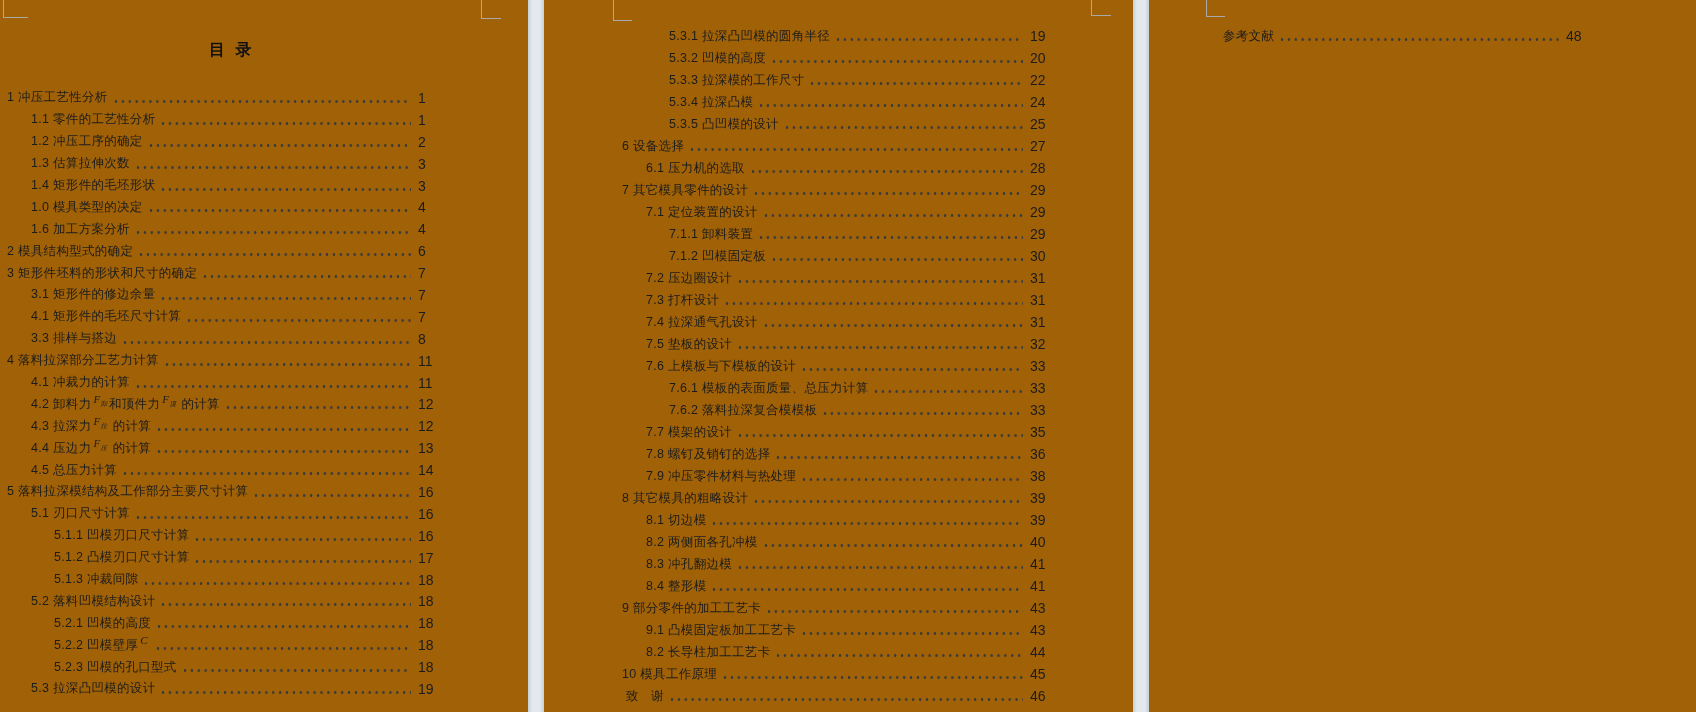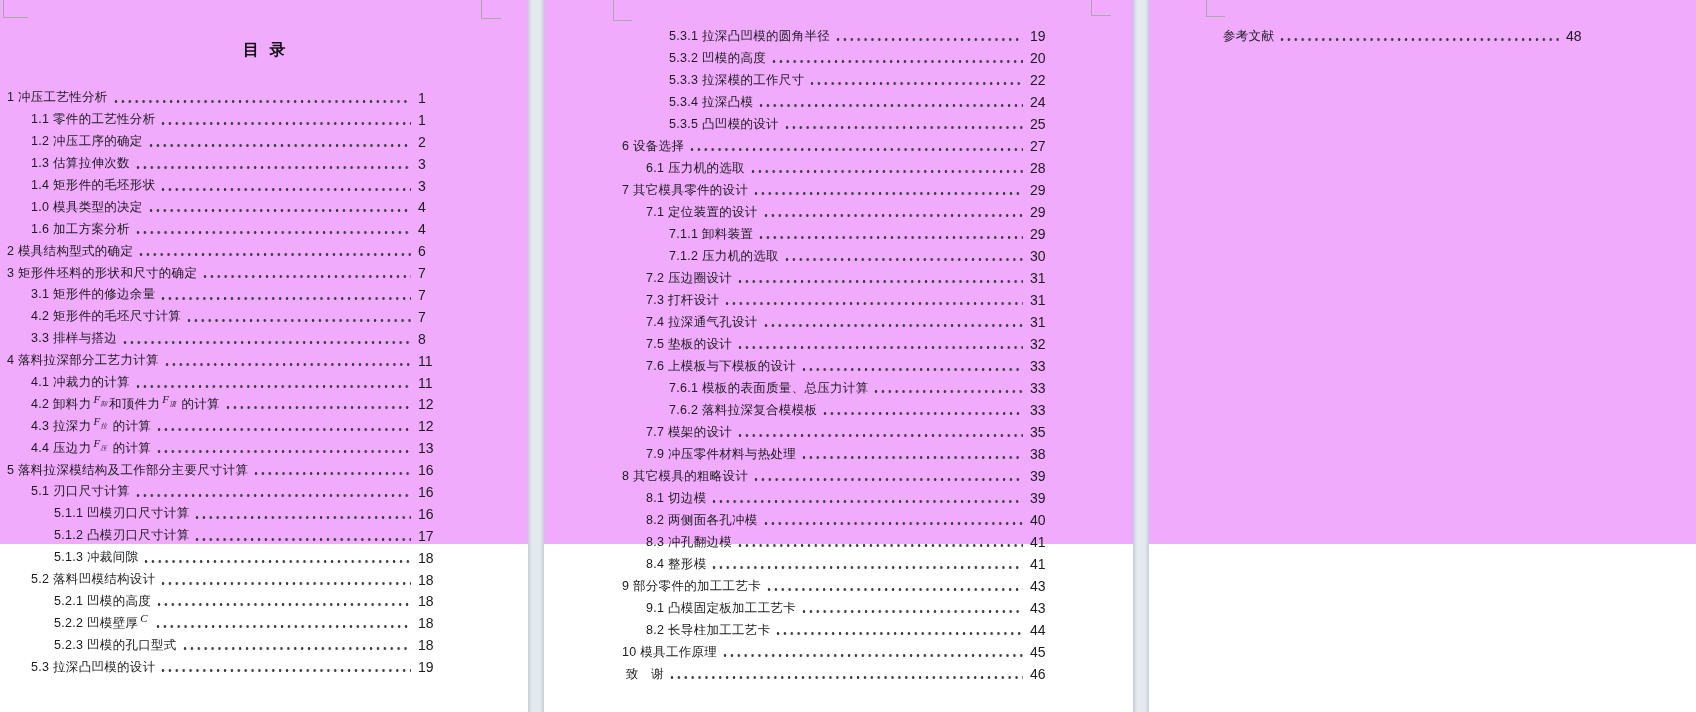--- a/index.html
+++ b/index.html
@@ -10,7 +10,7 @@
     color:#1c1c1c;
     -webkit-font-smoothing:antialiased;
   }
-  .page{position:absolute;top:0;height:544px;background:#f0abfc;}
+  .page{position:absolute;top:0;height:712px;background:#a16207;}
   #page-1{left:0;width:528px;}
   #page-2{left:544px;width:589px;}
   #page-3{left:1149px;width:547px;}

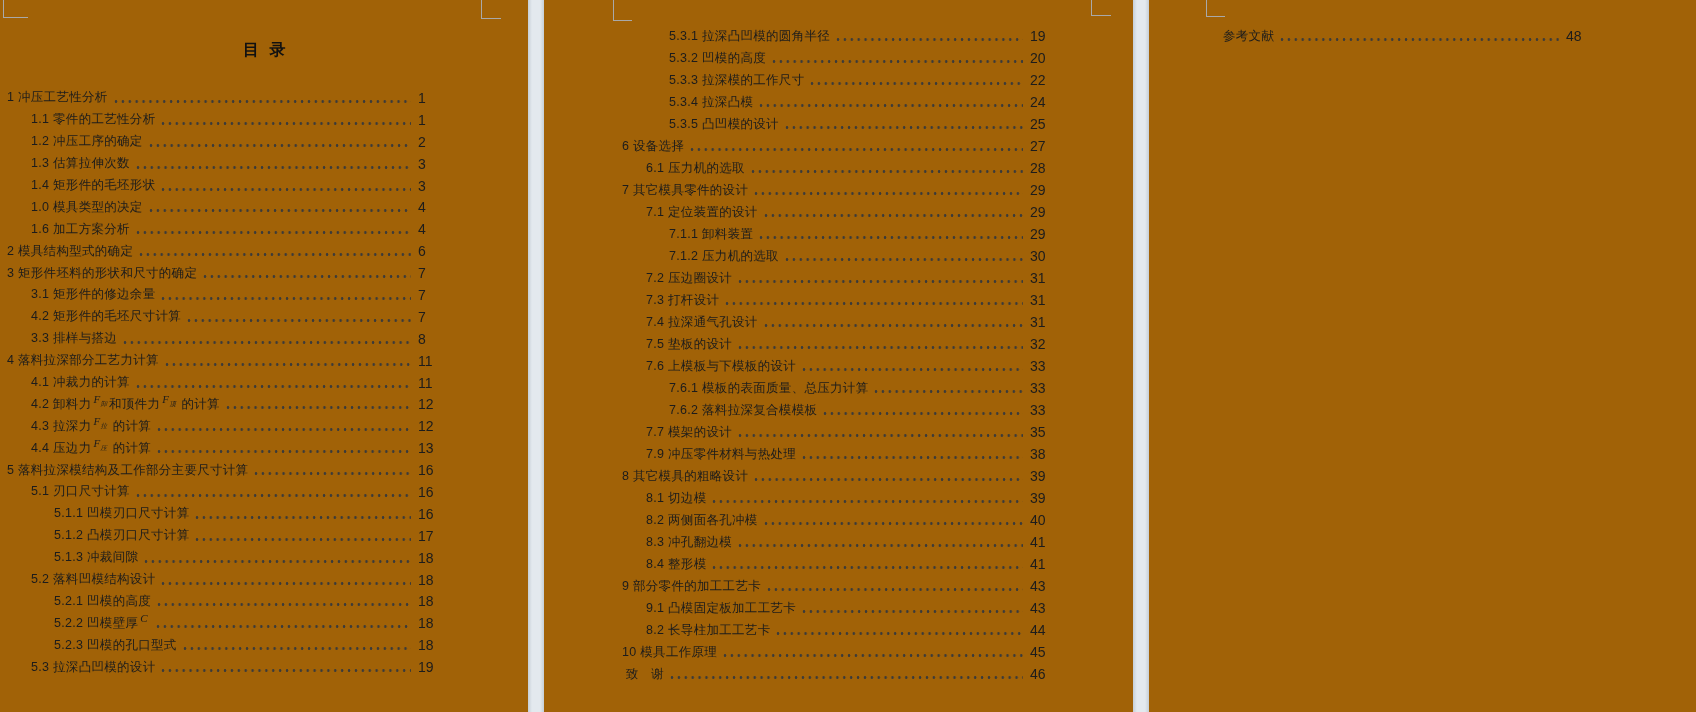--- a/index.html
+++ b/index.html
@@ -84,7 +84,7 @@
 <div class="page" id="page-1">
   <div class="bmark" style="left:3px;top:0;width:24px;height:17px;"></div>
   <div class="bmark" style="left:481px;top:0;width:19px;height:18px;"></div>
-  <div class="doc-title" style="left:243px;top:40px;">目  录</div>
+  <div class="doc-title" style="left:209px;top:40px;">目  录</div>
   <div class="toc" style="left:7px;top:87px;width:433px;">
       <div class="row lvl1">
         <span class="lbl">1 冲压工艺性分析</span>

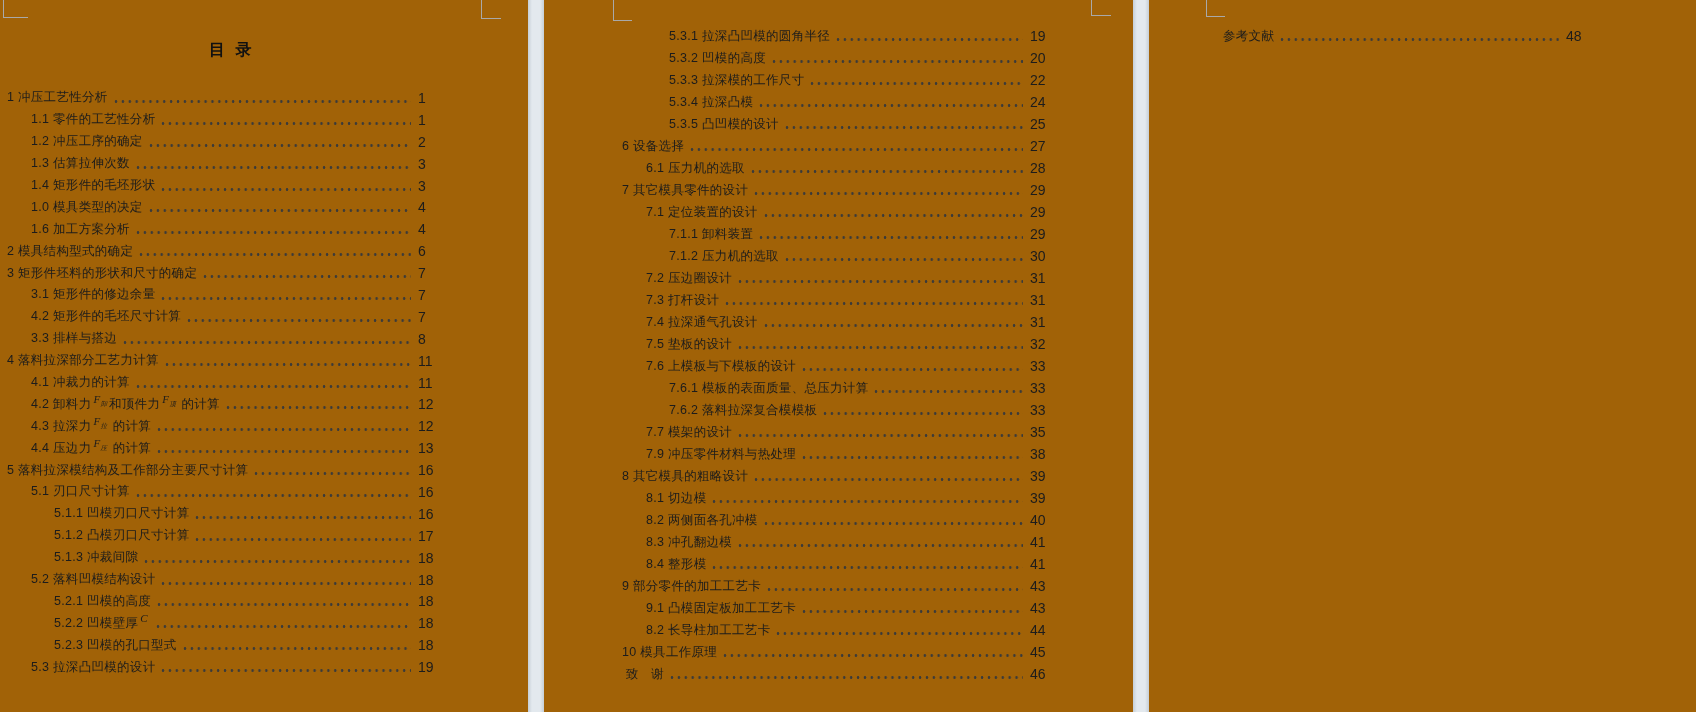--- a/index.html
+++ b/index.html
@@ -279,7 +279,7 @@
         <span class="pg">29</span>
       </div>
       <div class="row lvl3">
-        <span class="lbl">7.1.2 压力机的选取</span>
+        <span class="lbl">7.1.2 凹模固定板</span>
         <span class="dots"></span>
         <span class="pg">30</span>
       </div>

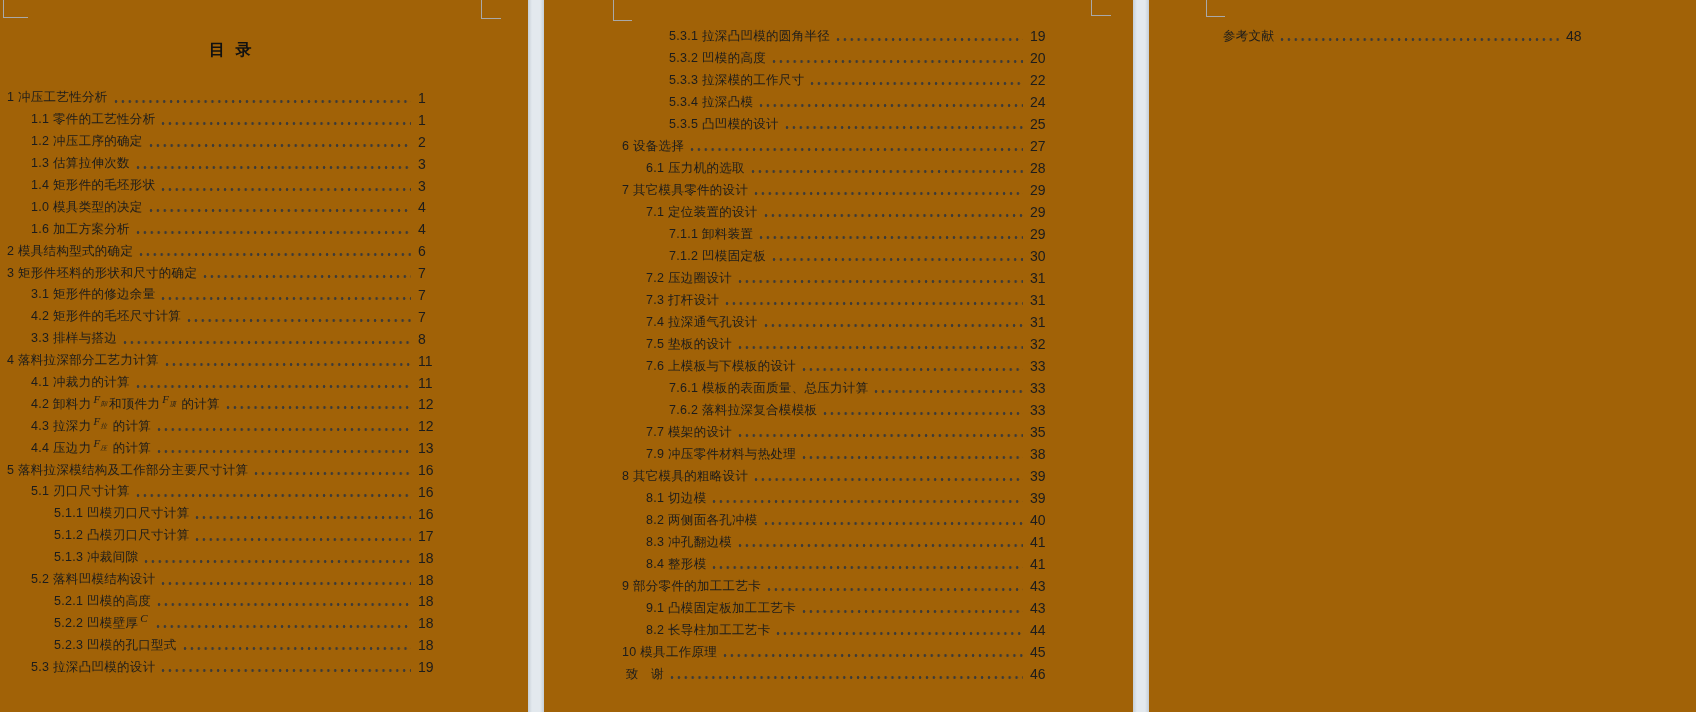--- a/index.html
+++ b/index.html
@@ -137,7 +137,7 @@
         <span class="pg">7</span>
       </div>
       <div class="row lvl2">
-        <span class="lbl">4.2 矩形件的毛坯尺寸计算</span>
+        <span class="lbl">4.1 矩形件的毛坯尺寸计算</span>
         <span class="dots"></span>
         <span class="pg">7</span>
       </div>

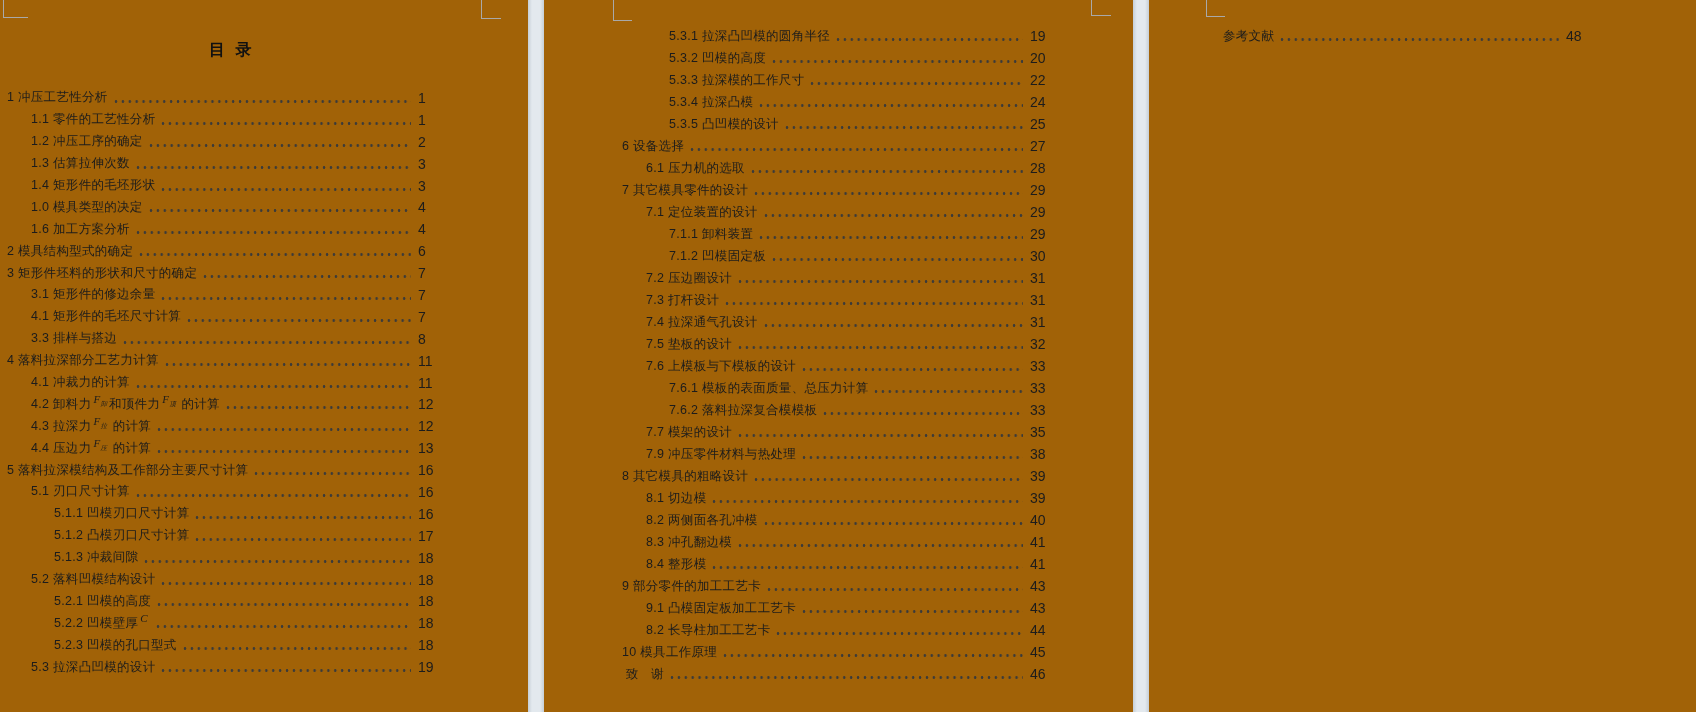--- a/index.html
+++ b/index.html
@@ -324,6 +324,11 @@
         <span class="pg">35</span>
       </div>
       <div class="row lvl2">
+        <span class="lbl">7.8 螺钉及销钉的选择</span>
+        <span class="dots"></span>
+        <span class="pg">36</span>
+      </div>
+      <div class="row lvl2">
         <span class="lbl">7.9 冲压零件材料与热处理</span>
         <span class="dots"></span>
         <span class="pg">38</span>

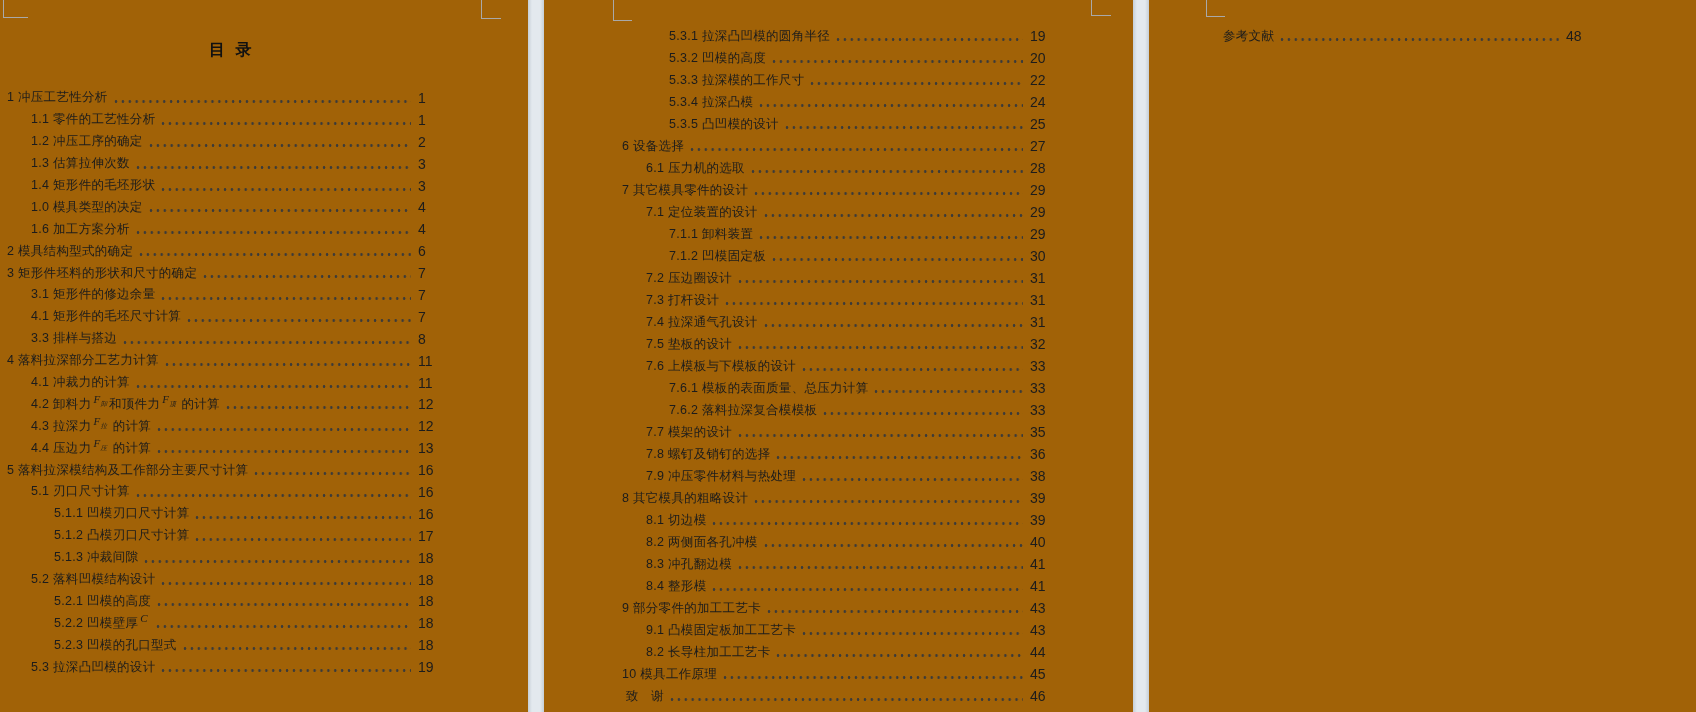--- a/index.html
+++ b/index.html
@@ -171,6 +171,11 @@
         <span class="dots"></span>
         <span class="pg">13</span>
       </div>
+      <div class="row lvl2">
+        <span class="lbl">4.5 总压力计算</span>
+        <span class="dots"></span>
+        <span class="pg">14</span>
+      </div>
       <div class="row lvl1">
         <span class="lbl">5 落料拉深模结构及工作部分主要尺寸计算</span>
         <span class="dots"></span>

